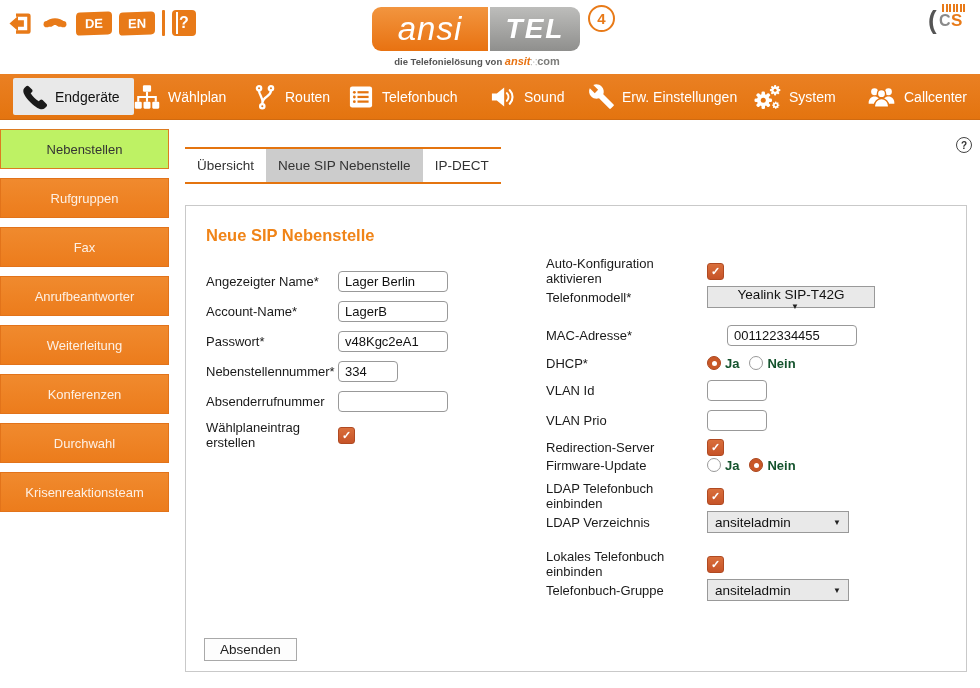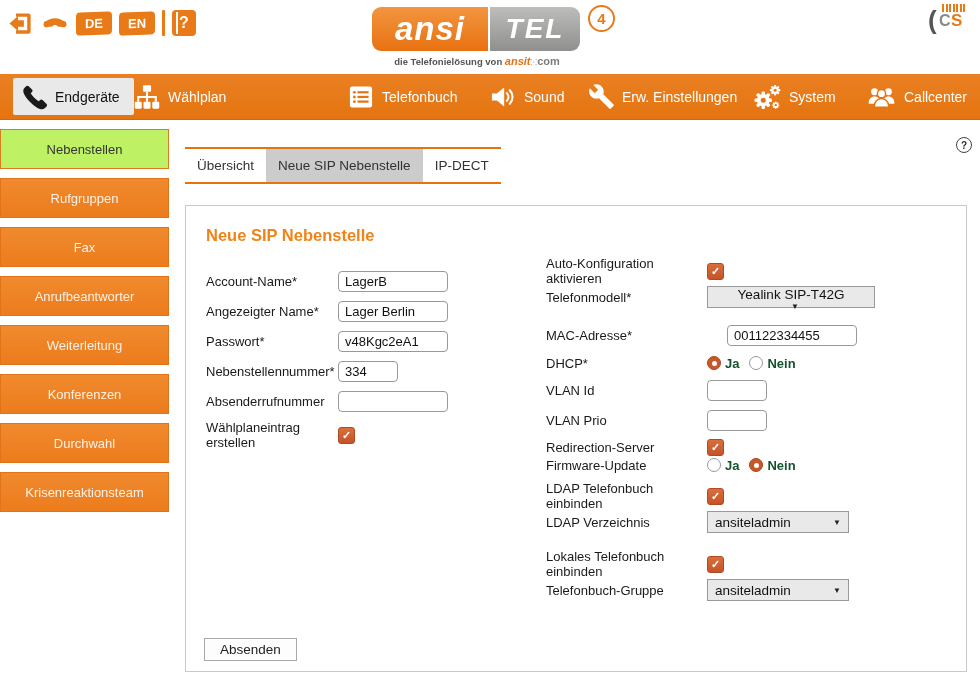--- a/index.html
+++ b/index.html
@@ -18,7 +18,7 @@
   #logo{position:absolute;left:372px;top:7px;display:flex;align-items:flex-start;}
   #logo .p1{width:116px;height:44px;background:linear-gradient(#f2953f,#e87211);
         border-radius:9px 0 0 9px;display:flex;align-items:center;justify-content:center;
-        color:#fff;font-weight:bold;font-style:italic;font-size:33px;letter-spacing:1px;border-right:2px solid #fff;}
+        color:#fff;font-weight:normal;font-style:italic;font-size:33px;letter-spacing:1px;border-right:2px solid #fff;}
   #logo .p2{width:90px;height:44px;background:linear-gradient(#bdbdbb,#8f8f8d);
         border-radius:0 9px 9px 0;display:flex;align-items:center;justify-content:center;
         color:#fff;font-weight:bold;font-style:italic;font-size:28px;letter-spacing:2px;}

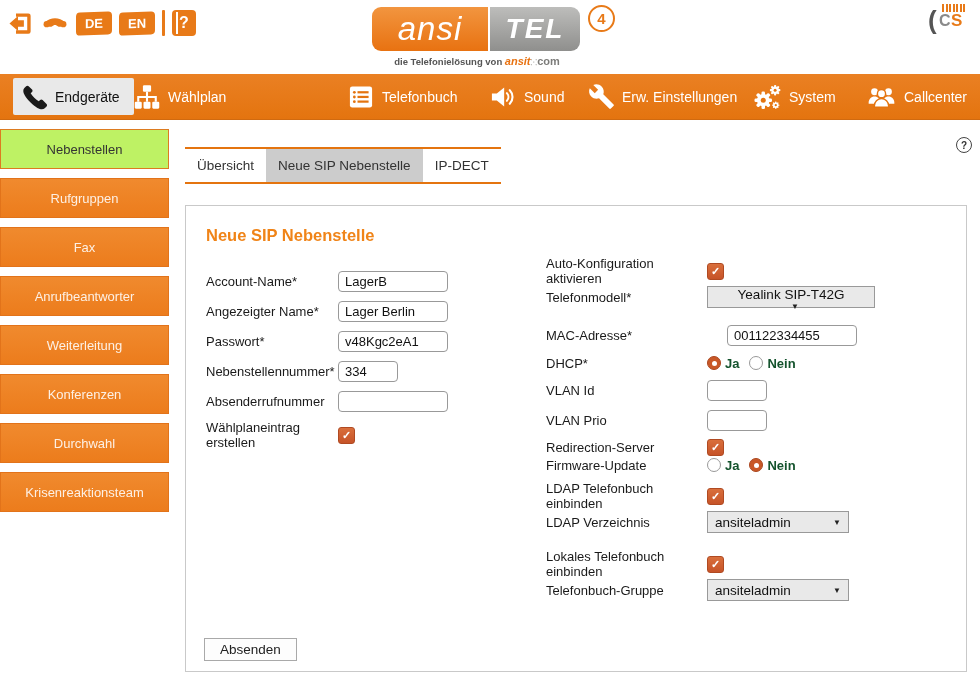--- a/index.html
+++ b/index.html
@@ -164,6 +164,19 @@
       </span>
       <span>Wählplan</span>
     </div>
+    <div class="nav-item" style="left: 252px;">
+      <span>
+        <svg width="26" height="28" viewBox="0 0 24 24">
+          <g fill="none" stroke="#ffffff" stroke-width="2.1">
+            <circle cx="6.5" cy="4" r="2"></circle>
+            <circle cx="17.5" cy="4" r="2"></circle>
+            <circle cx="9.5" cy="20.5" r="2"></circle>
+            <path d="M6.5 6c0 5 3.5 4.5 3.3 12.5M17.5 6c0 6.5-8 4.5-8 12.5"></path>
+          </g>
+        </svg>
+      </span>
+      <span>Routen</span>
+    </div>
     <div class="nav-item" style="left: 347px;">
       <span>
         <svg width="28" height="28" viewBox="0 0 24 24">

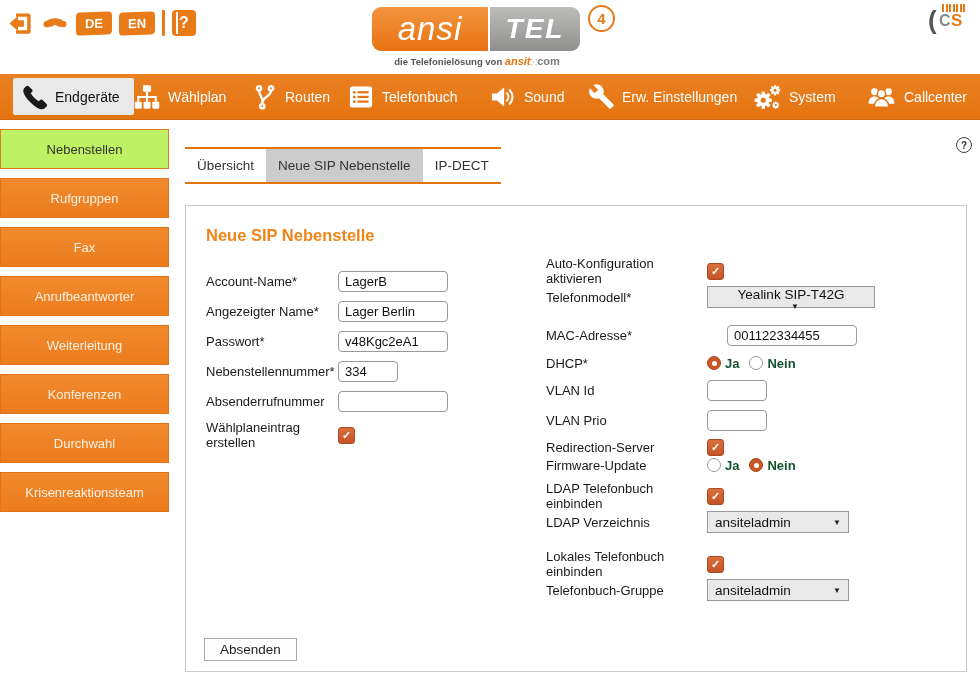--- a/index.html
+++ b/index.html
@@ -285,12 +285,12 @@
   <div id="form-title">Neue SIP Nebenstelle</div>
   <div id="col-left" class="col">
       <div class="row r-text">
+        <span class="flabel">Angezeigter Name*</span>
+        <input type="text" class="txt s-md" value="Lager Berlin" style="">
+      </div>
+      <div class="row r-text">
         <span class="flabel">Account-Name*</span>
         <input type="text" class="txt s-md" value="LagerB" style="">
-      </div>
-      <div class="row r-text">
-        <span class="flabel">Angezeigter Name*</span>
-        <input type="text" class="txt s-md" value="Lager Berlin" style="">
       </div>
       <div class="row r-text">
         <span class="flabel">Passwort*</span>

